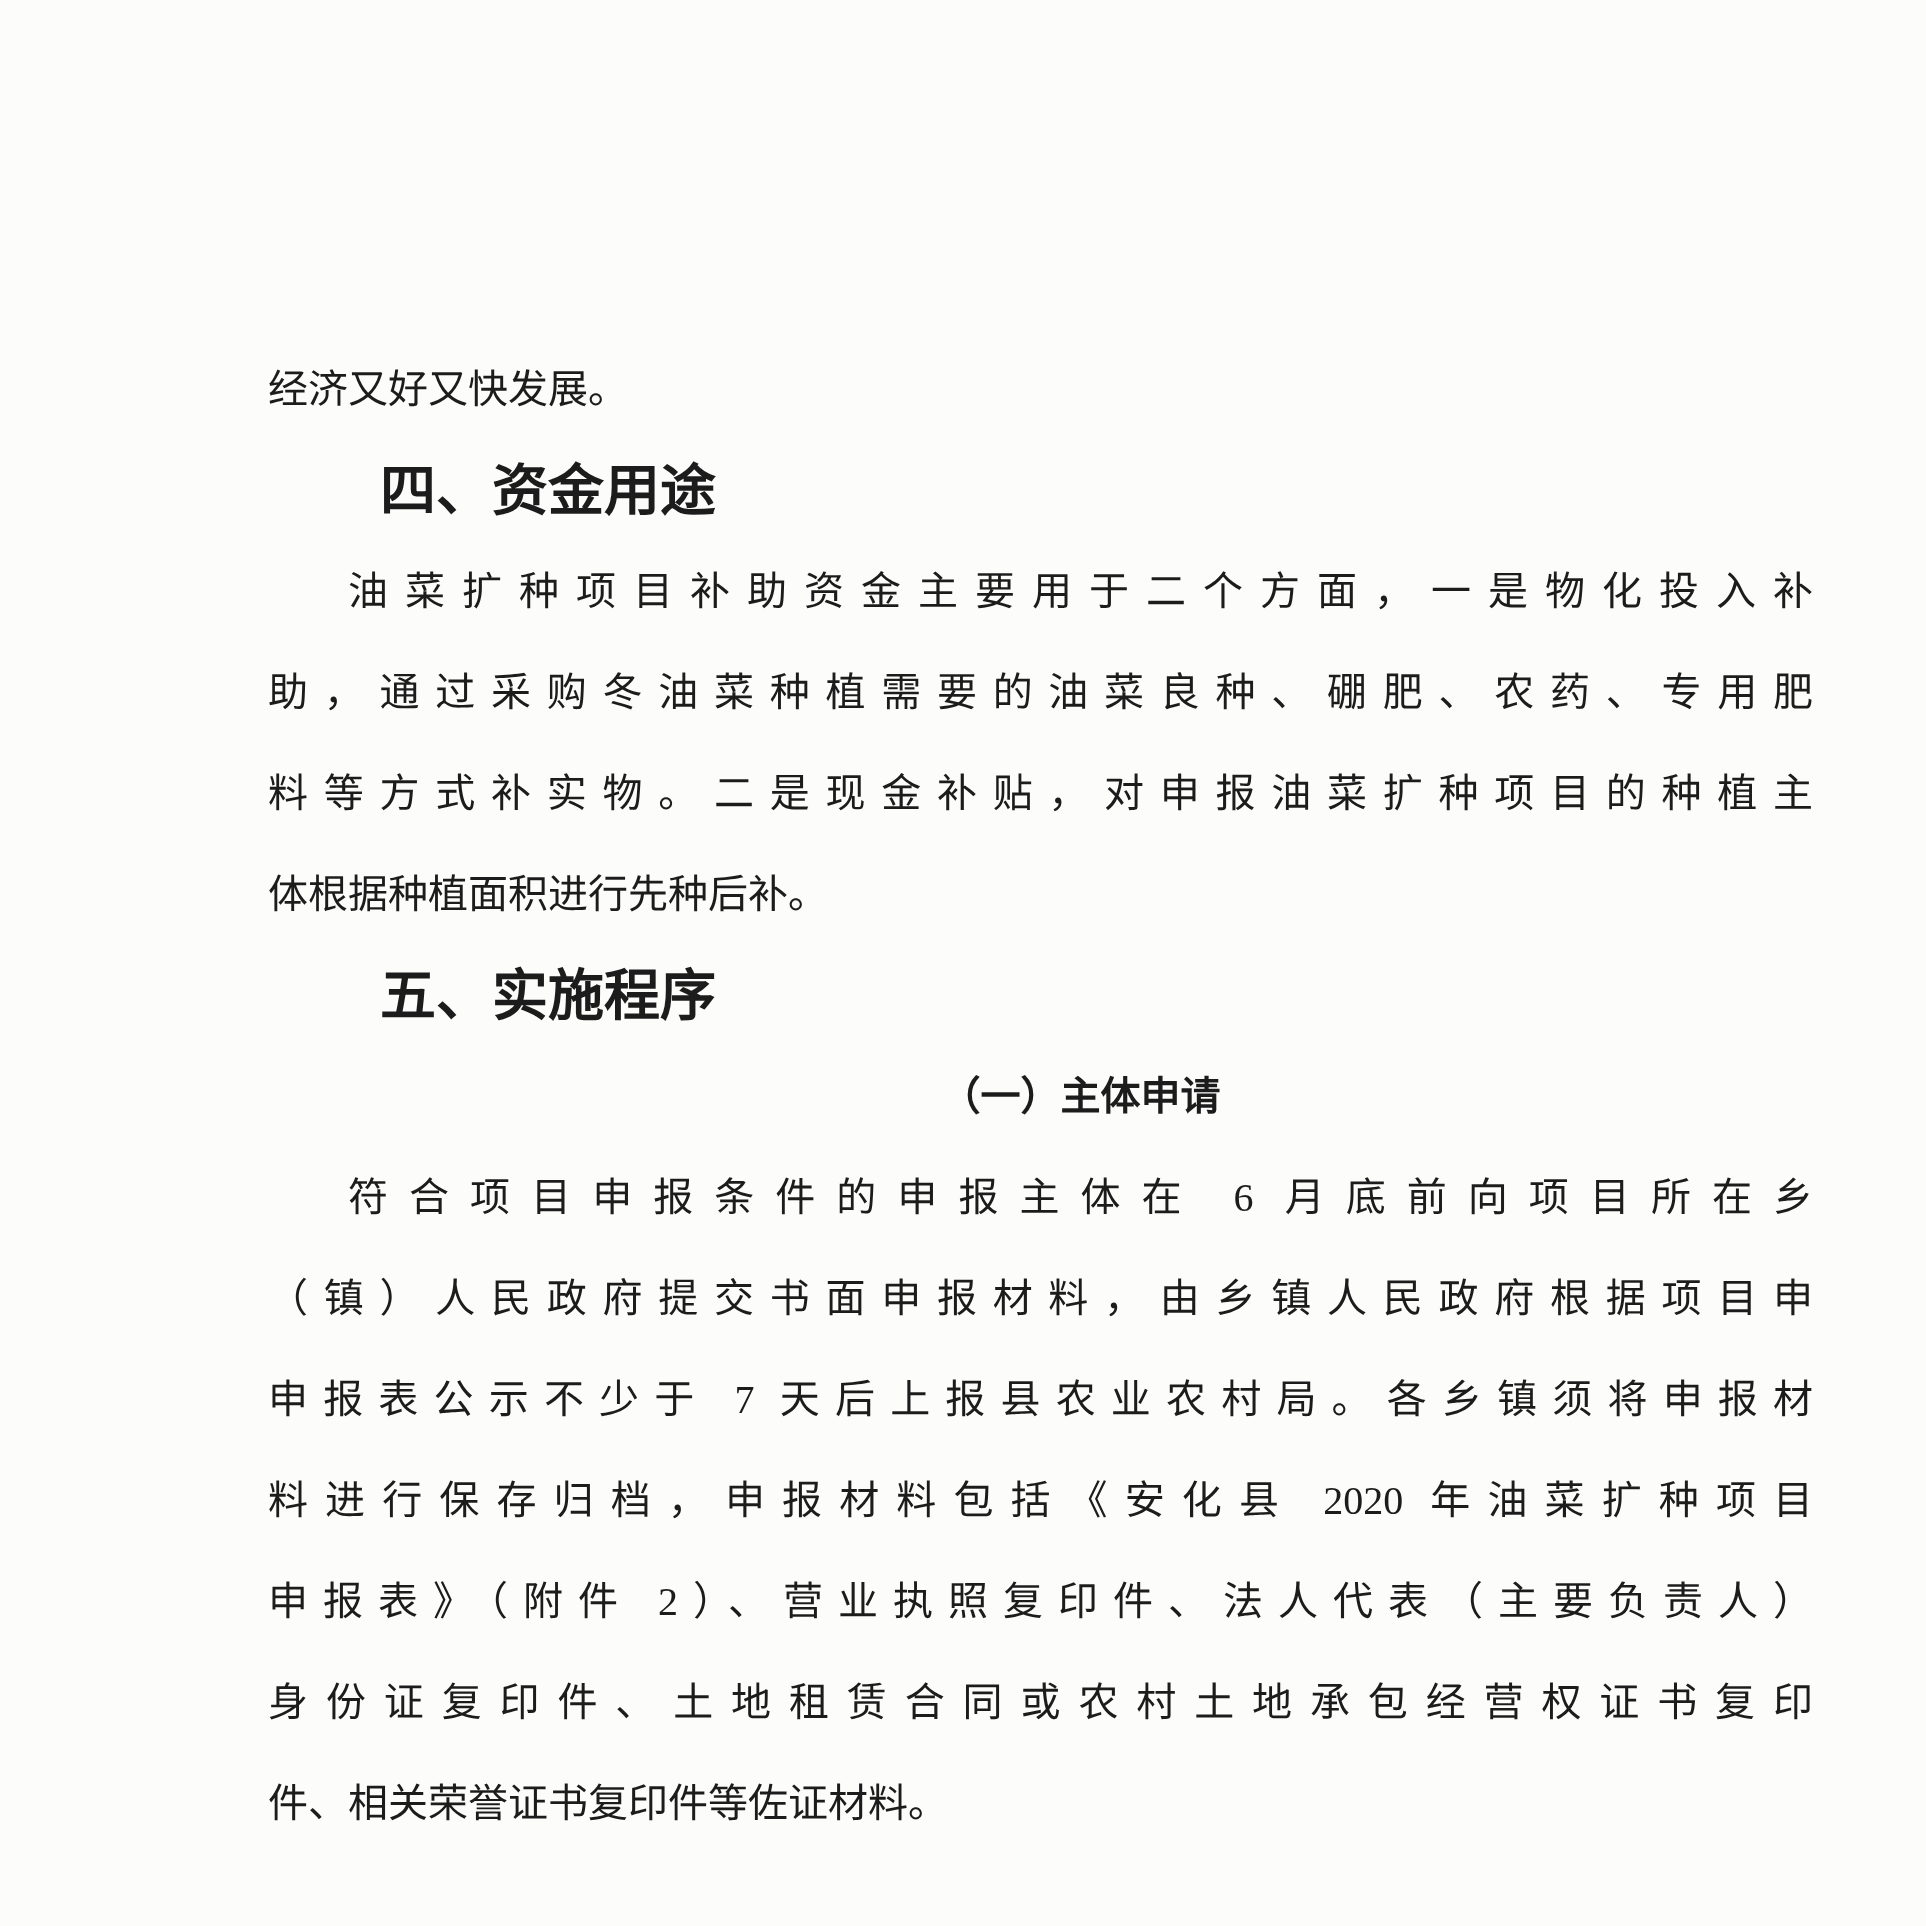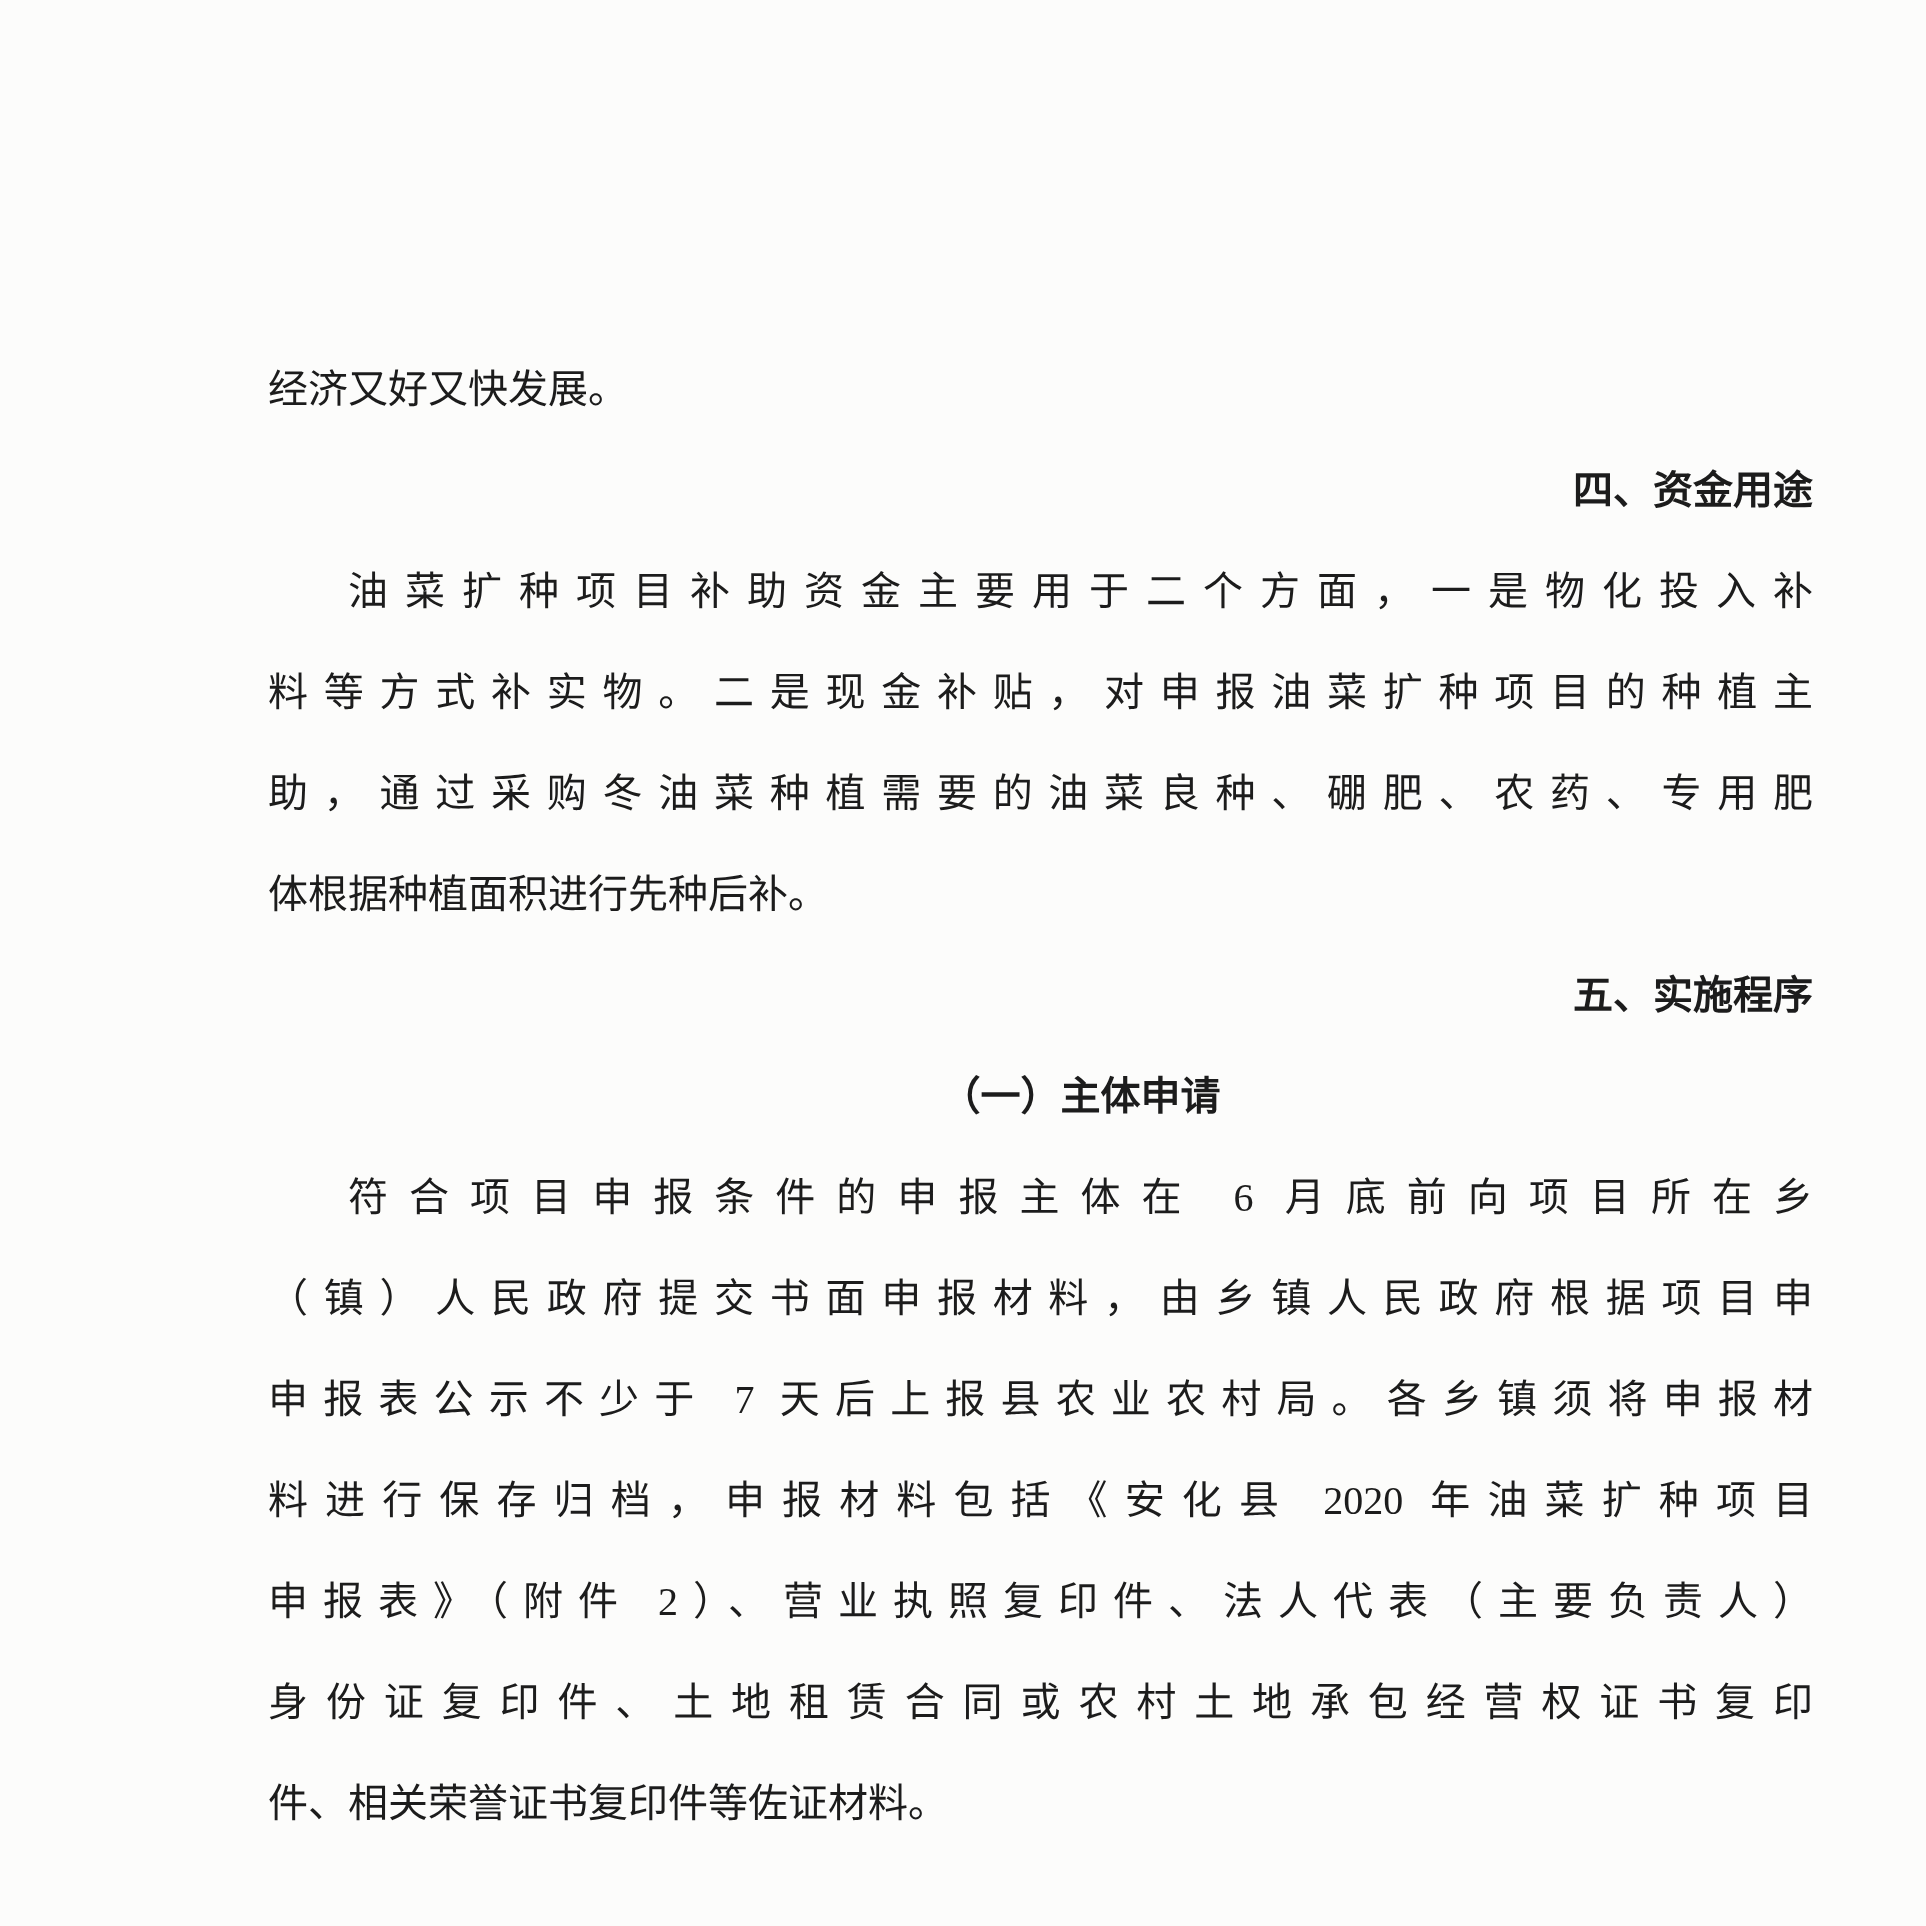--- a/index.html
+++ b/index.html
@@ -46,8 +46,8 @@
   .ln.h1 {
     font-family: "DejaVu Sans", "Liberation Sans", sans-serif;
     font-weight: bold;
-    font-size: 40px;
-    text-align: right;
+    font-size: 56px;
+    text-align: left;
     text-align-last: auto;
     text-indent: 2em;
   }

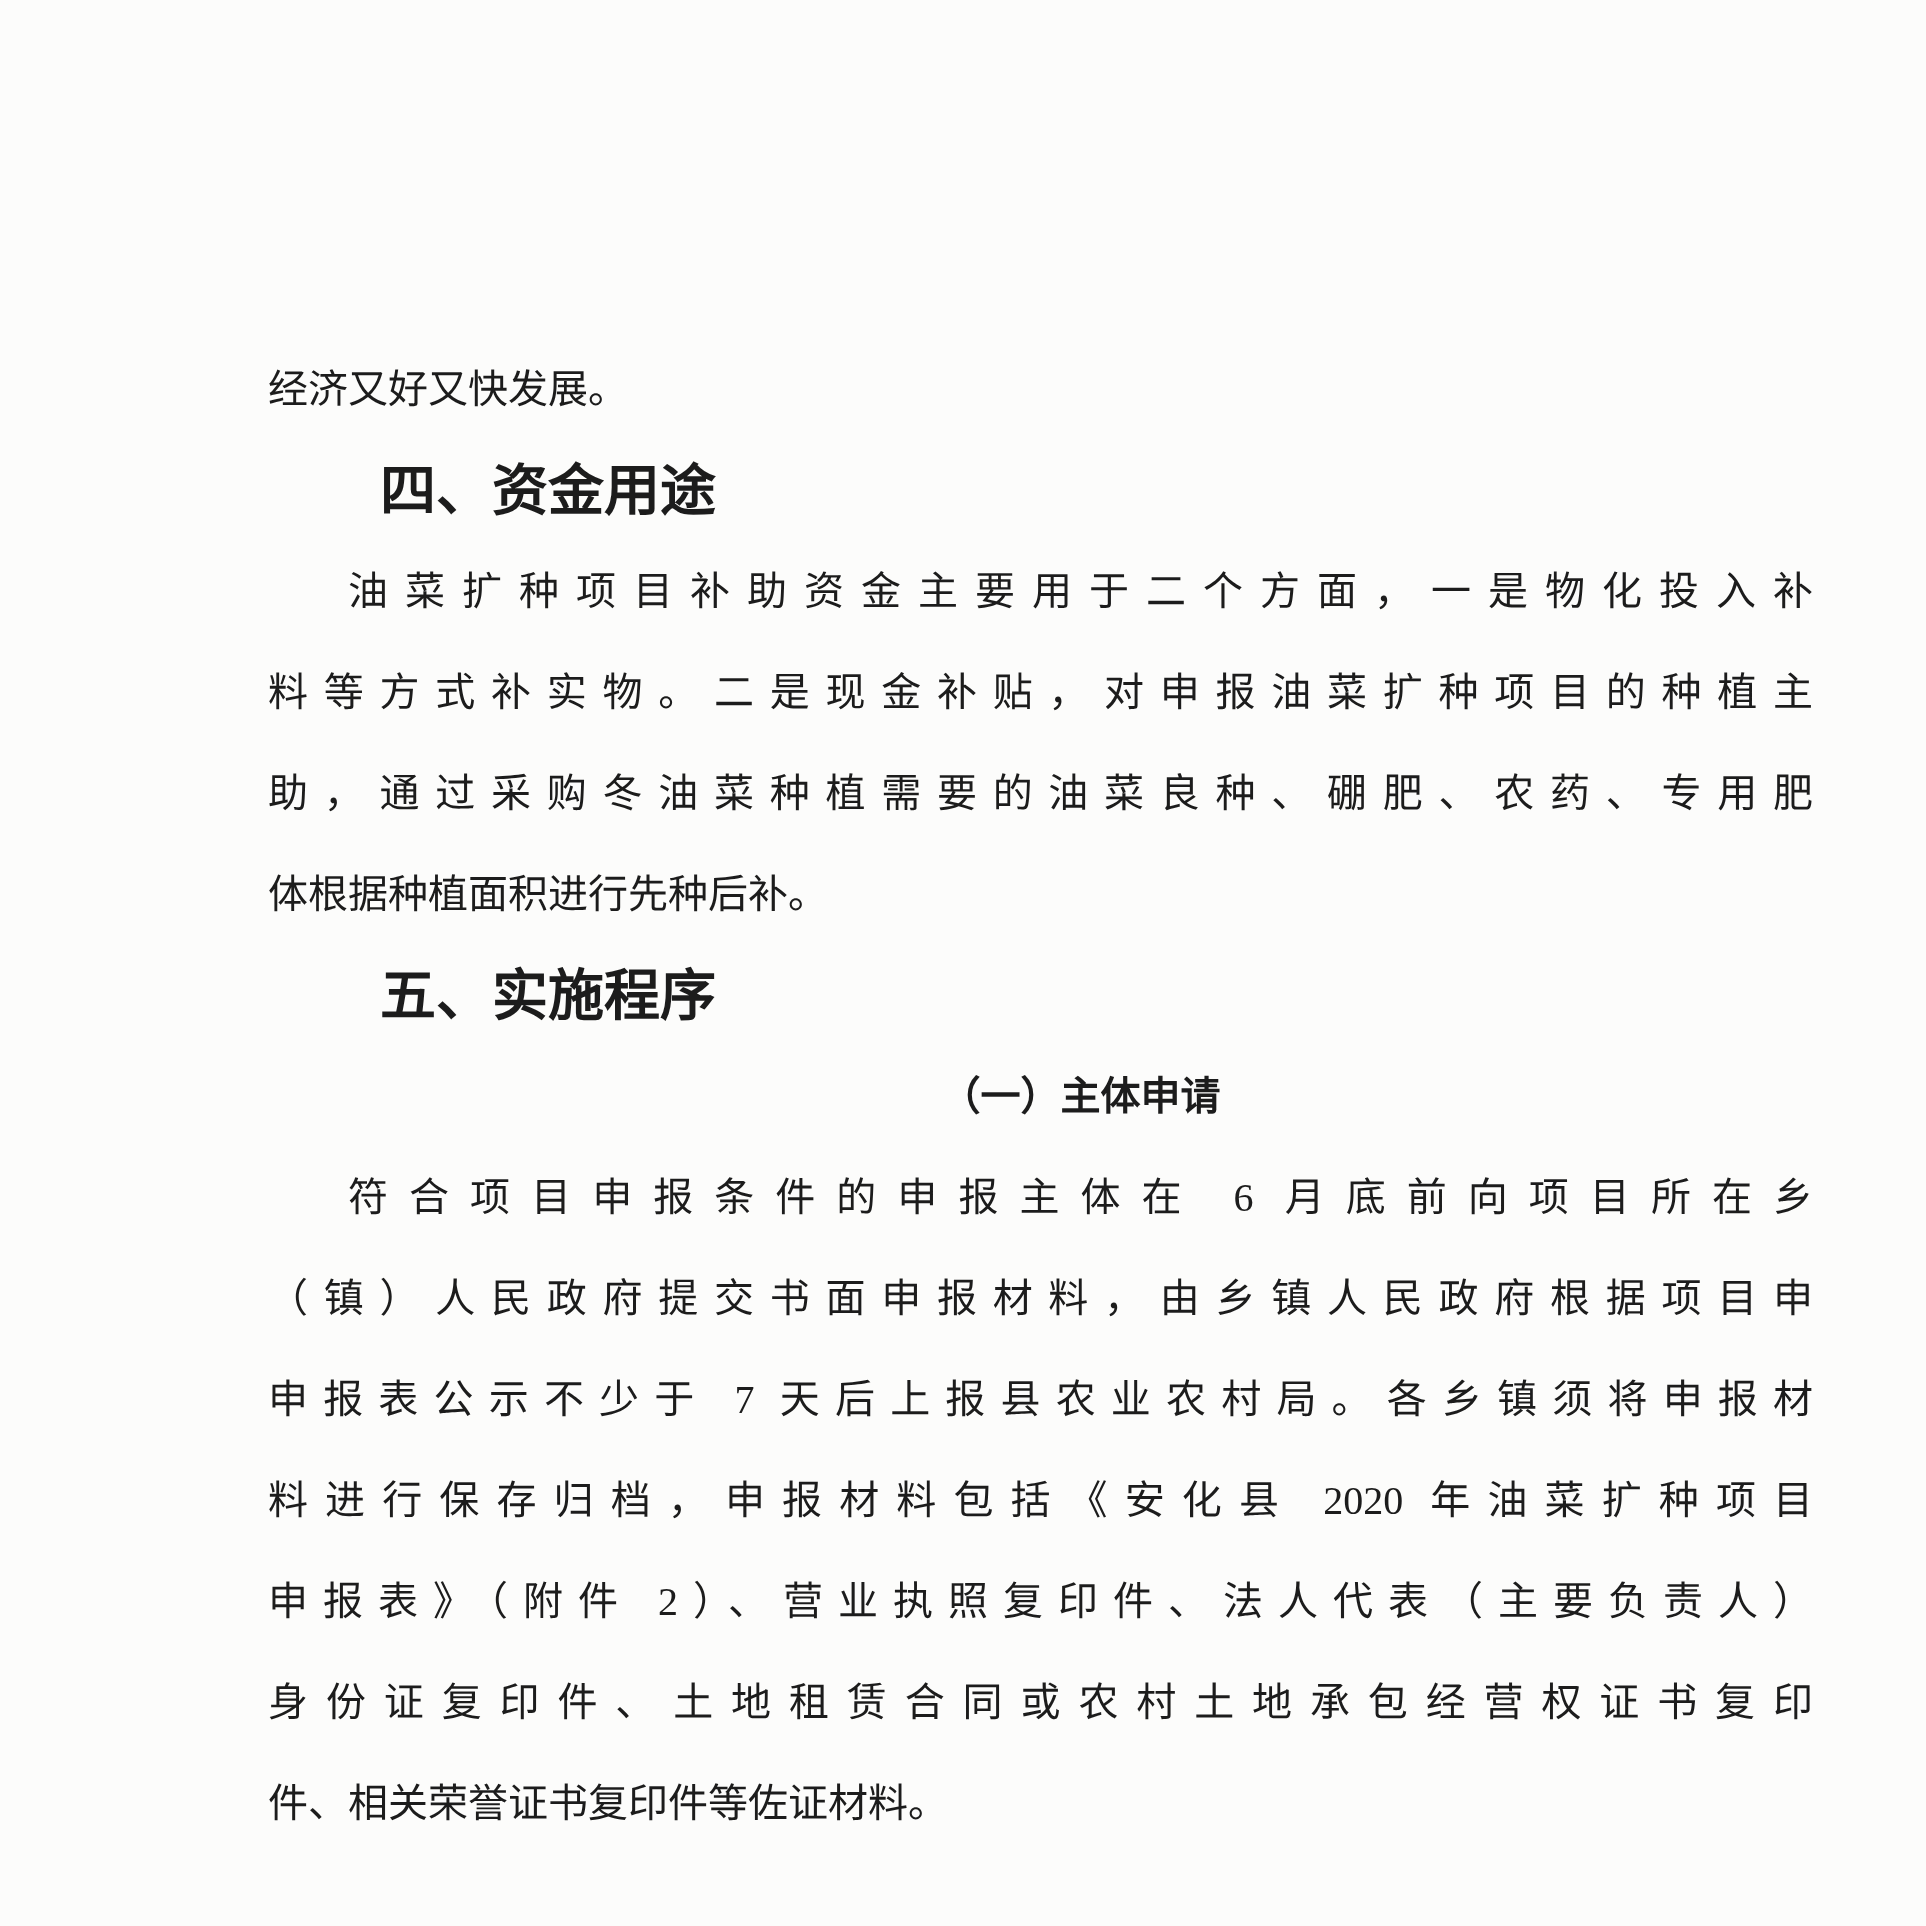--- a/index.html
+++ b/index.html
@@ -72,8 +72,8 @@
     <p class="ln end">经济又好又快发展。</p>
     <h2 class="ln h1">四、资金用途</h2>
     <p class="ln start">油菜扩种项目补助资金主要用于二个方面，一是物化投入补</p>
+    <p class="ln">助，通过采购冬油菜种植需要的油菜良种、硼肥、农药、专用肥</p>
     <p class="ln">料等方式补实物。二是现金补贴，对申报油菜扩种项目的种植主</p>
-    <p class="ln">助，通过采购冬油菜种植需要的油菜良种、硼肥、农药、专用肥</p>
     <p class="ln end">体根据种植面积进行先种后补。</p>
     <h2 class="ln h1">五、实施程序</h2>
     <h3 class="ln sub">（一）主体申请</h3>

